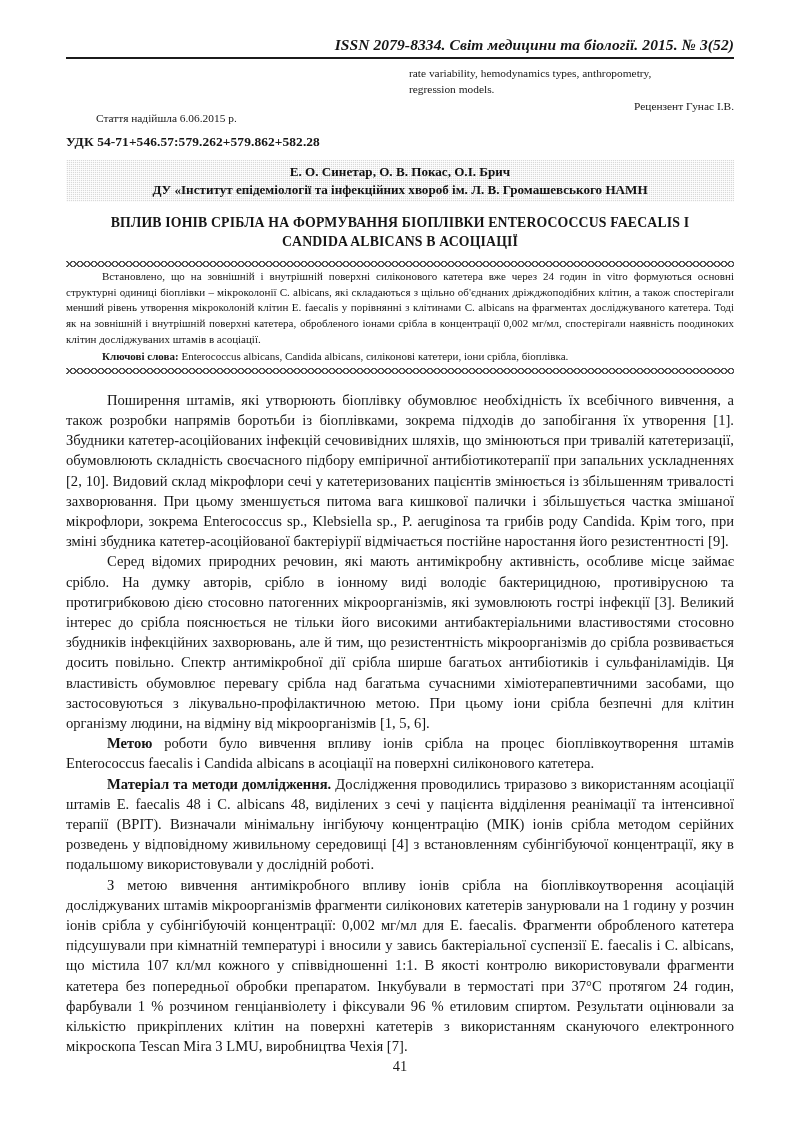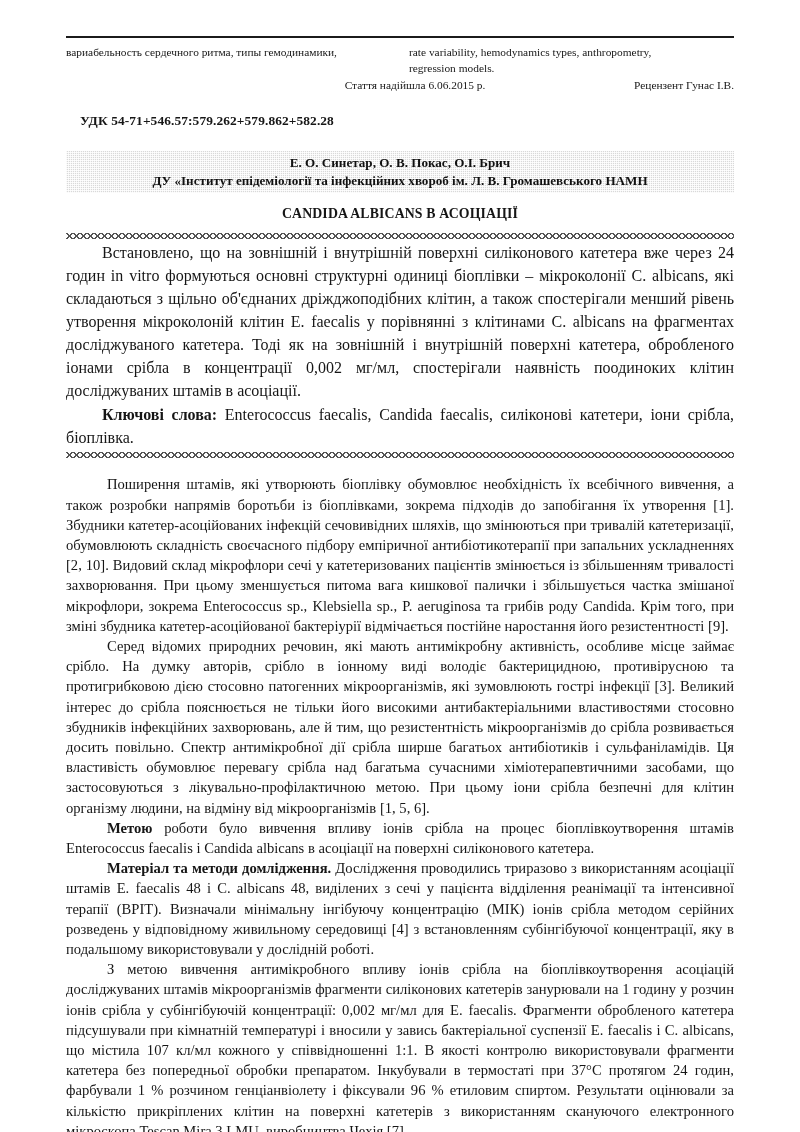--- a/index.html
+++ b/index.html
@@ -167,6 +167,7 @@
 
 <div class="page">
 
+  <div class="runhead">ISSN 2079-8334. Світ медицини та біології. 2015. № 3(52)</div>
   <div class="runhead-rule"></div>
 
   <div class="kw-cols">

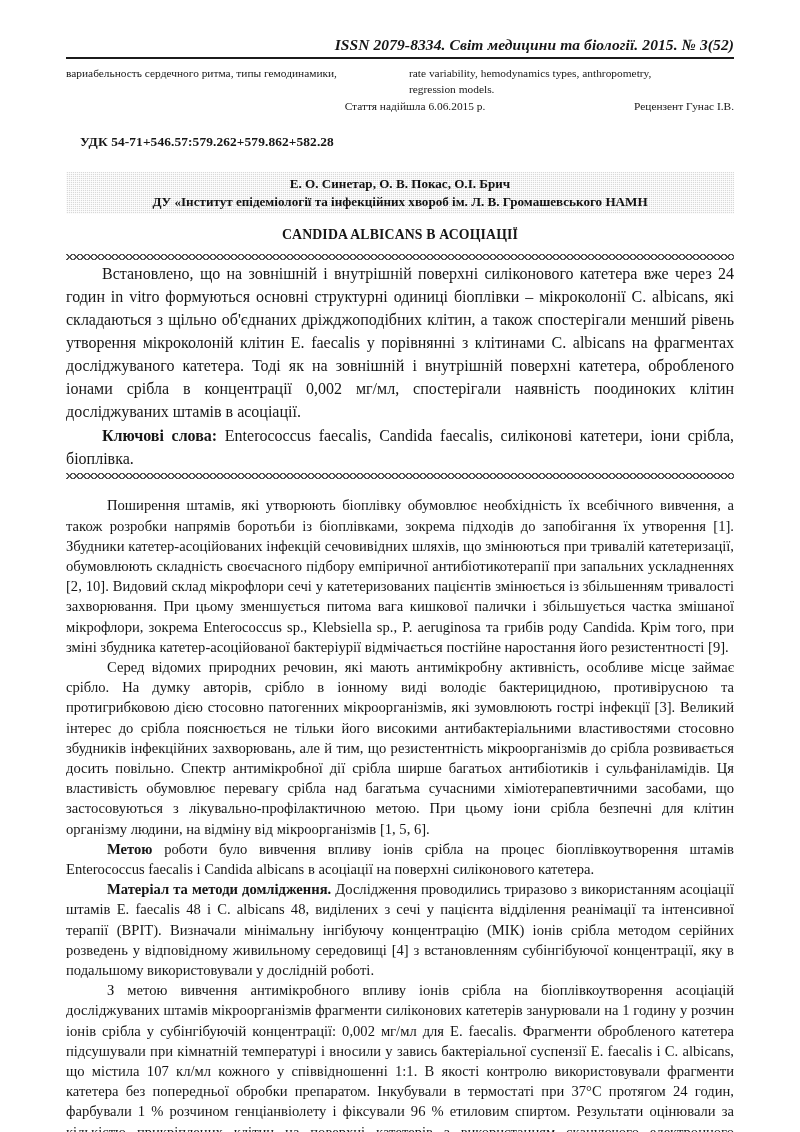--- a/index.html
+++ b/index.html
@@ -172,7 +172,6 @@
 
   <div class="kw-cols">
     <div>
-      <div>вариабельность сердечного ритма, типы гемодинамики,</div>
     </div>
     <div>
       <div>rate variability, hemodynamics types, anthropometry,</div>

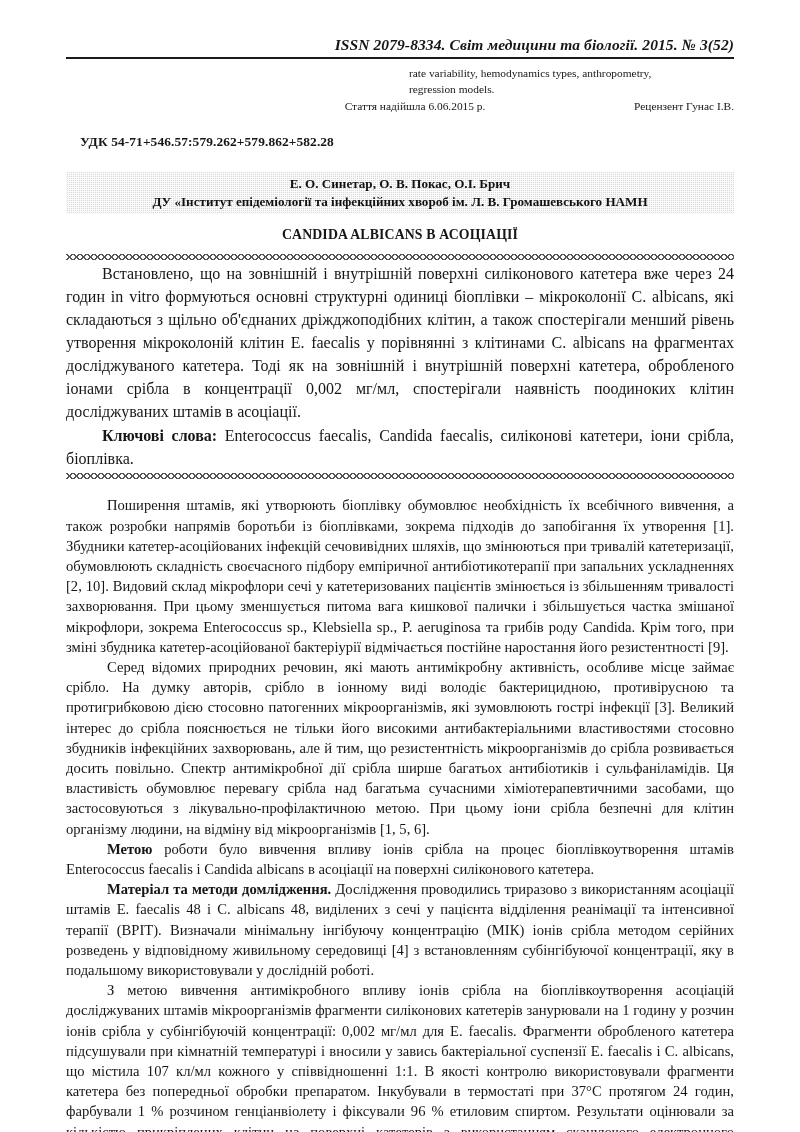--- a/index.html
+++ b/index.html
@@ -64,8 +64,9 @@
   .submit-center {
     position: absolute;
     left: 0; right: 0;
-    text-align: center;
+    text-align: left;
     padding-left: 30px;
+    margin-top: 12px;
   }
   .submit-right {
     position: absolute;

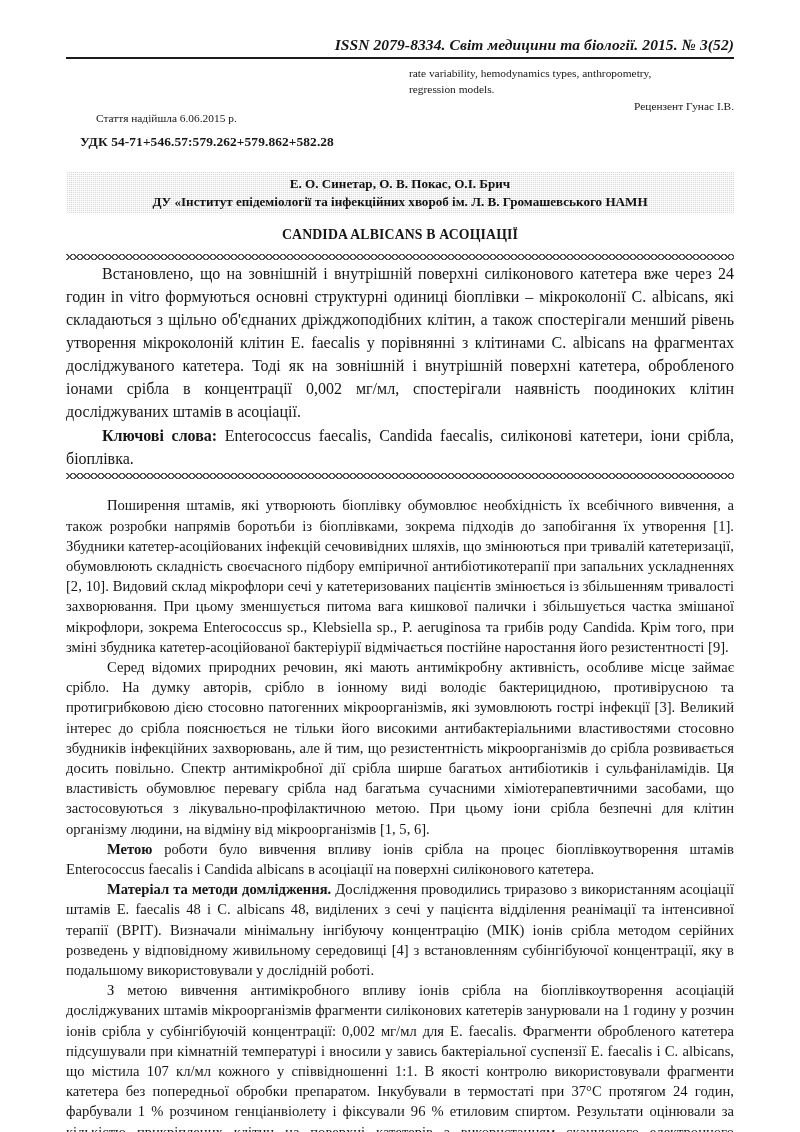--- a/index.html
+++ b/index.html
@@ -77,7 +77,6 @@
   
   .udk {
     margin-top: 18px;
-    margin-left: 14px;
     font-size: 13.4px;
     font-weight: bold;
     letter-spacing: .1px;

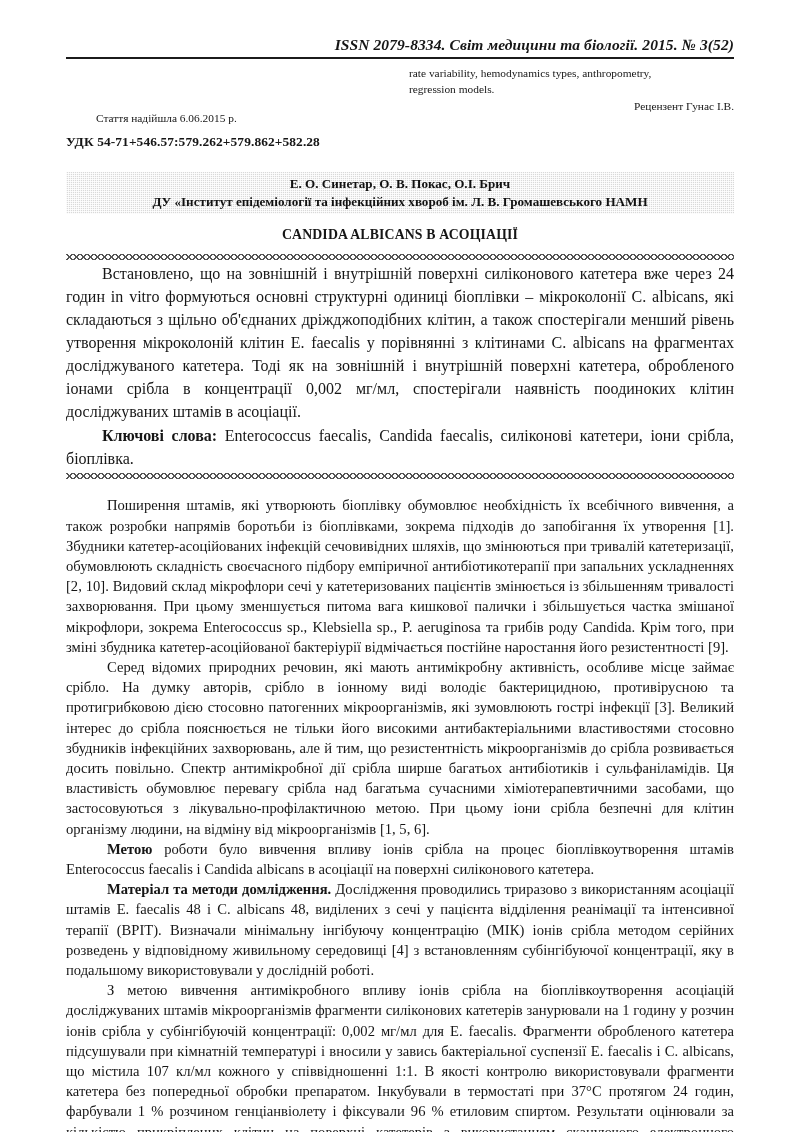--- a/index.html
+++ b/index.html
@@ -84,7 +84,7 @@
 
   
   .author-box {
-    margin-top: 22px;
+    margin-top: 10px;
     padding: 3px 10px 4px 10px;
     text-align: center;
     font-weight: bold;

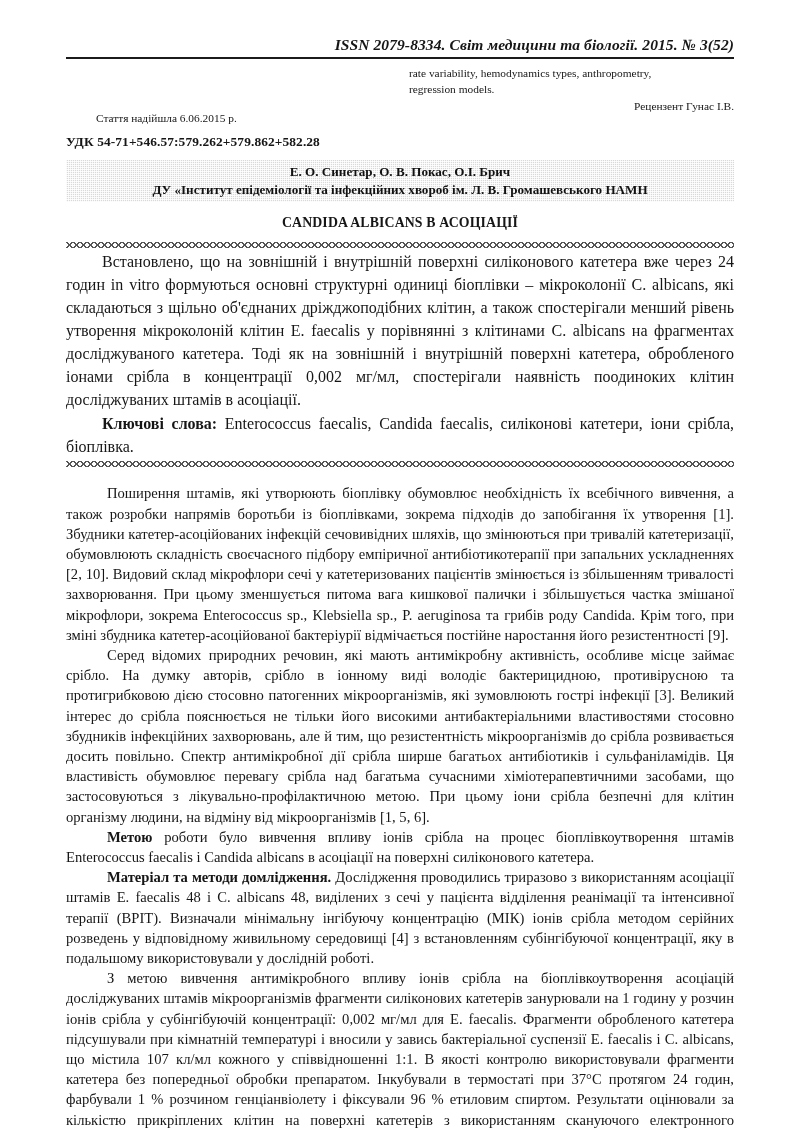--- a/index.html
+++ b/index.html
@@ -192,6 +192,7 @@
   </div>
 
   <div class="title">
+    <div>ВПЛИВ ІОНІВ СРІБЛА НА ФОРМУВАННЯ БІОПЛІВКИ ENTEROCOCCUS FAECALIS І</div>
     <div>CANDIDA ALBICANS В АСОЦІАЦІЇ</div>
   </div>
 

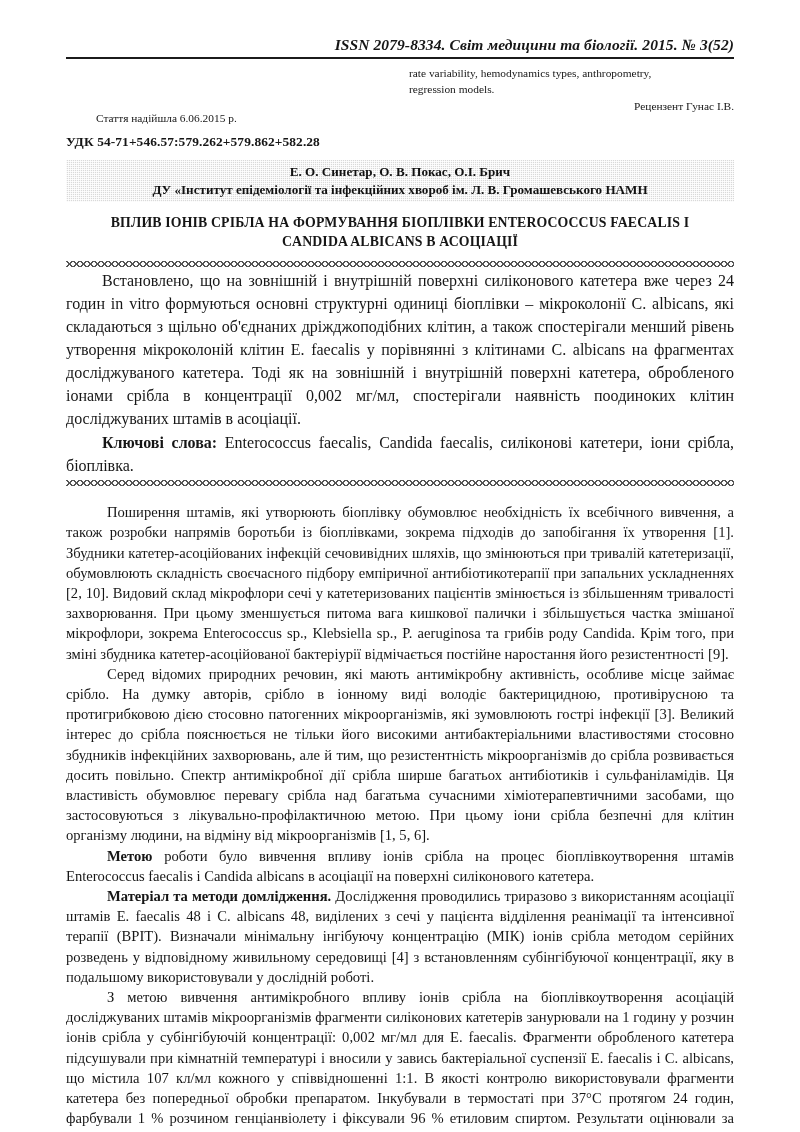--- a/index.html
+++ b/index.html
@@ -130,7 +130,7 @@
   .zigzag.bottom { margin: 3px 0 0 0; }
 
   .abstract {
-    font-size: 16px;
+    font-size: 11px;
     line-height: 1.44;
     text-align: justify;
     text-justify: inter-word;

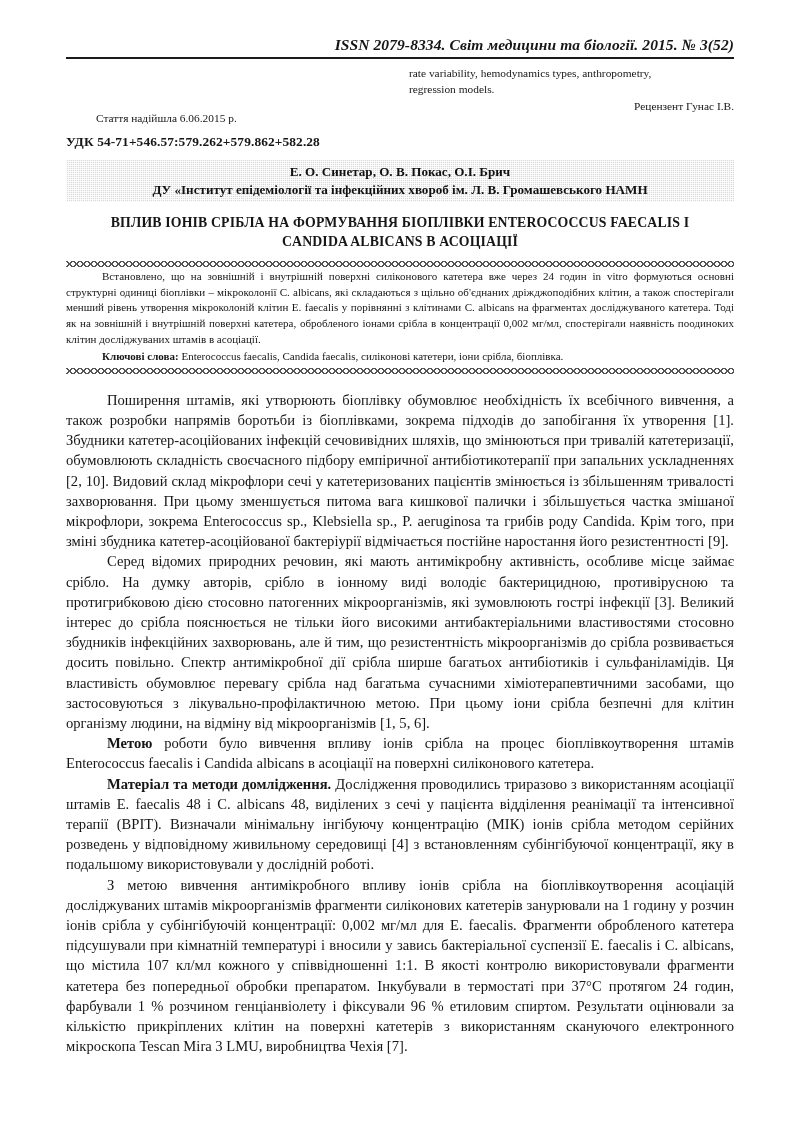--- a/index.html
+++ b/index.html
@@ -201,7 +201,7 @@
   <div class="abstract">
     <p>Встановлено, що на зовнішній і внутрішній поверхні силіконового катетера вже через 24 годин in vitro формуються основні структурні одиниці біоплівки – мікроколонії C. albicans, які складаються з щільно об'єднаних дріжджоподібних клітин, а також спостерігали менший рівень утворення мікроколоній клітин E. faecalis у порівнянні з клітинами C. albicans на фрагментах досліджуваного катетера. Тоді як на зовнішній і внутрішній поверхні катетера, обробленого іонами срібла в концентрації 0,002 мг/мл, спостерігали наявність поодиноких клітин досліджуваних штамів в асоціації.</p>
     <p class="kw">
-      <b>Ключові слова:</b><span> Enterococcus faecalis, Candida faecalis, силіконові катетери, іони срібла, біоплівка.</span>
+      <b>Ключові слова:</b><span> Enterococcus albicans, Candida albicans, силіконові катетери, іони срібла, біоплівка.</span>
     </p>
   </div>
 

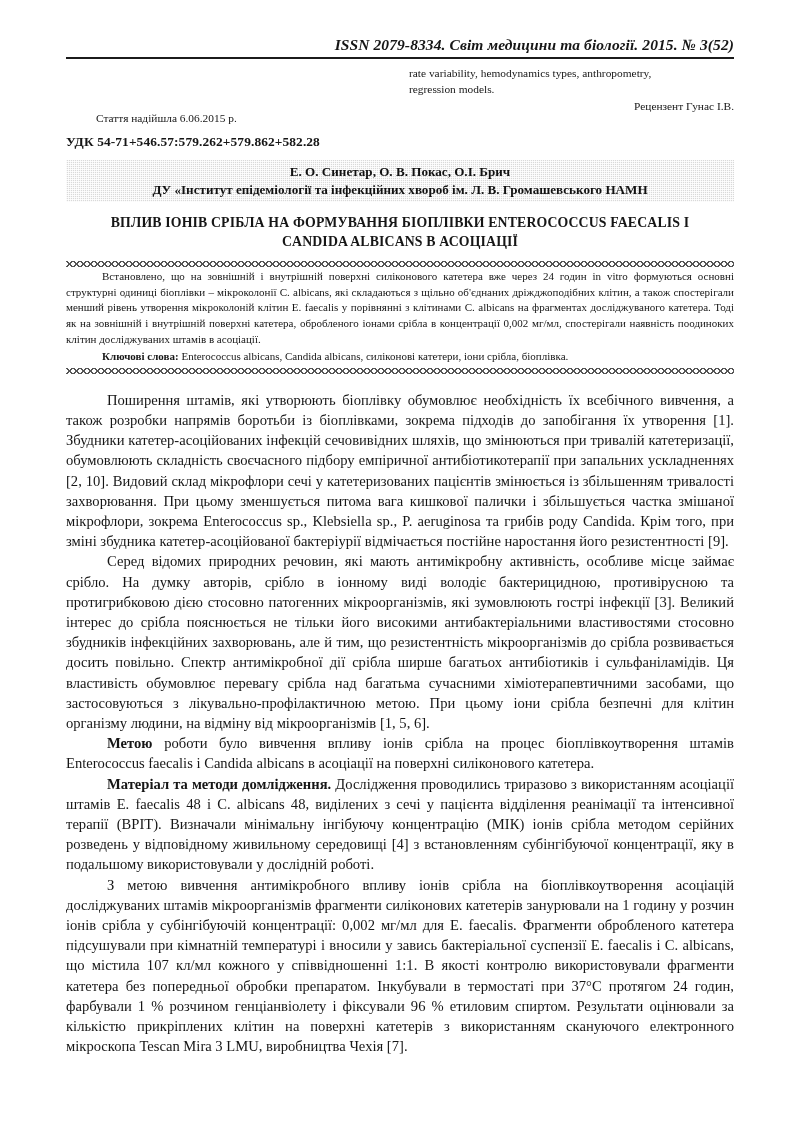--- a/index.html
+++ b/index.html
@@ -219,6 +219,7 @@
     <p>З метою вивчення антимікробного впливу іонів срібла на біоплівкоутворення асоціацій досліджуваних штамів мікроорганізмів фрагменти силіконових катетерів занурювали на 1 годину у розчин іонів срібла у субінгібуючій концентрації: 0,002 мг/мл для E. faecalis. Фрагменти обробленого катетера підсушували при кімнатній температурі і вносили у завись бактеріальної суспензії E. faecalis і C. albicans, що містила 107 кл/мл кожного у співвідношенні 1:1. В якості контролю використовували фрагменти катетера без попередньої обробки препаратом. Інкубували в термостаті при 37°С протягом 24 годин, фарбували 1 % розчином генціанвіолету і фіксували 96 % етиловим спиртом. Результати оцінювали за кількістю прикріплених клітин на поверхні катетерів з використанням скануючого електронного мікроскопа Tescan Mira 3 LMU, виробництва Чехія [7].</p>
   </div>
 
+  <div class="folio">41</div>
 
 </div>
 

